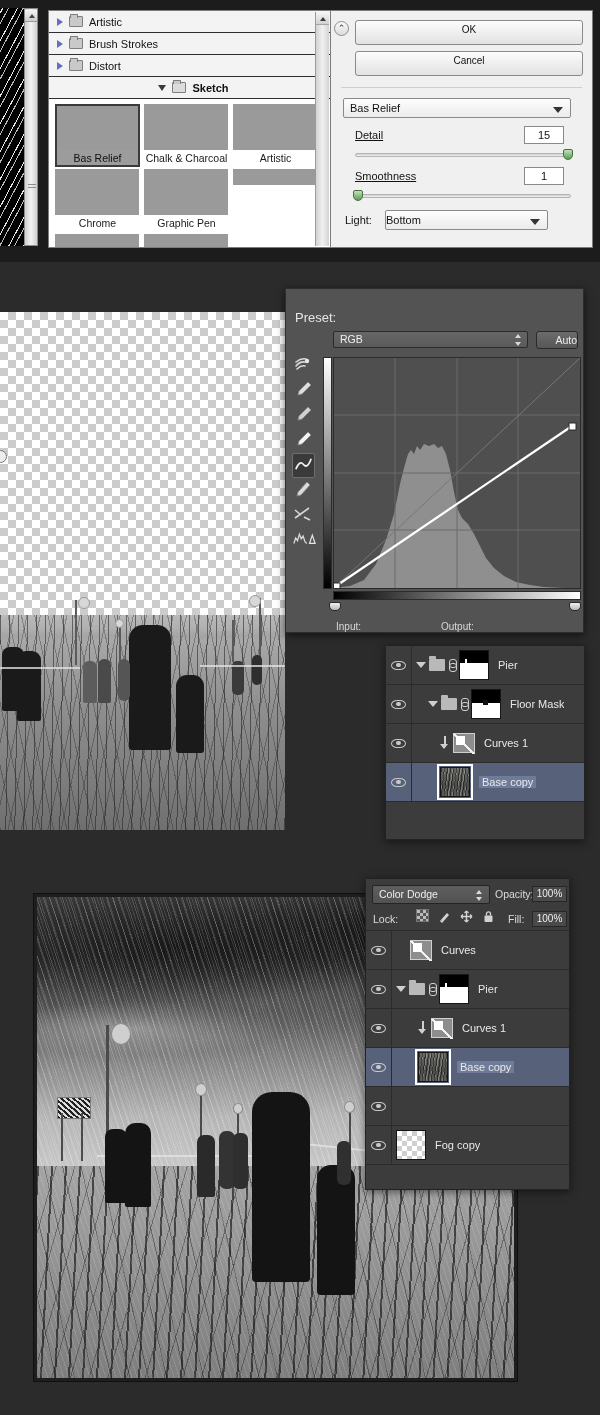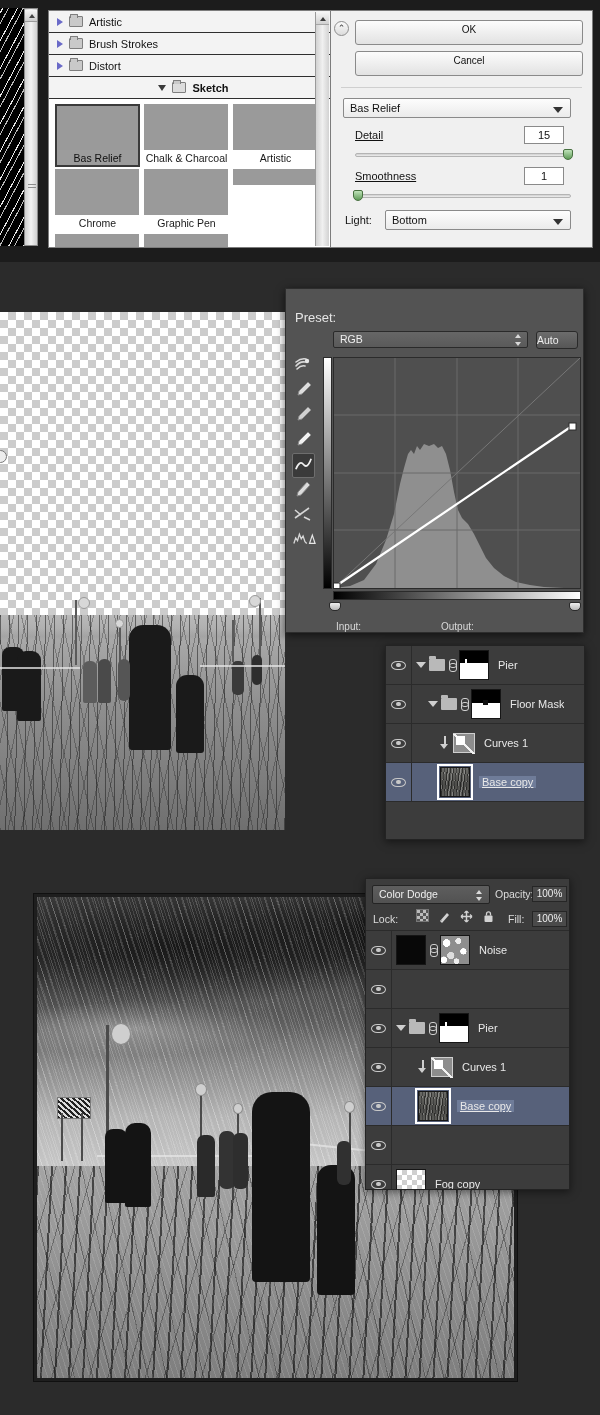--- a/index.html
+++ b/index.html
@@ -199,10 +199,10 @@
   }
   .lightrow { position:absolute; left:14px; top:203px; font-size:11px; color:#111; }
   .light-select {
-    position: absolute; left: 54px; top: 199px; width: 186px; height: 20px;
+    position: absolute; left: 54px; top: 199px; width: 163px; height: 20px;
     border: 1px solid #8a8a8a; border-radius: 2px;
     background: linear-gradient(180deg,#fdfdfd,#ebebeb);
-    font-size: 11px; color:#111; line-height: 18px; padding-left: 6px;
+    font-size: 11px; color:#111; line-height: 18px; padding-left: 0;
   }
   .light-select .caret {
     position: absolute; right: 7px; top: 8px;

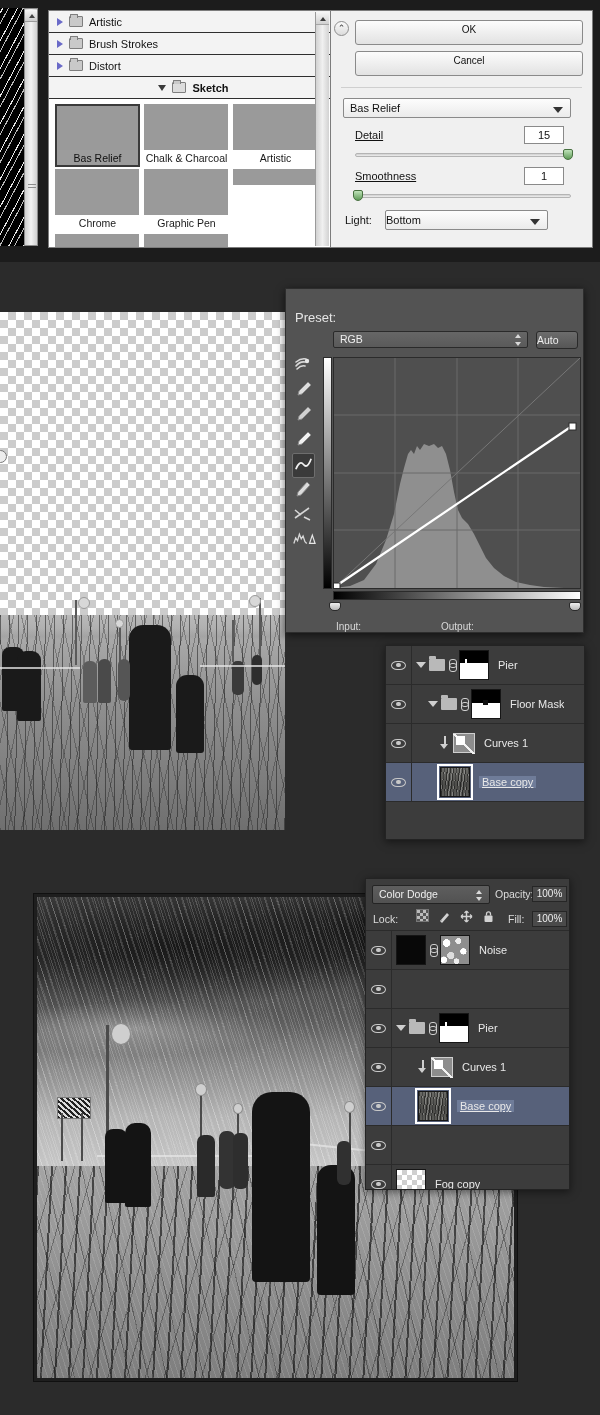--- a/index.html
+++ b/index.html
@@ -268,7 +268,7 @@
   .cv-auto {
     border:1px solid #2a2a2a; border-radius:3px;
     background: linear-gradient(180deg,#6c6c6c,#565656);
-    font-size:10.5px; color:#eee; text-align:left; line-height:16px;
+    font-size:10.5px; color:#eee; text-align:right; line-height:16px;
   }
   .cv-tool {
     position:relative; width:23px; height:25px; margin-bottom:0;

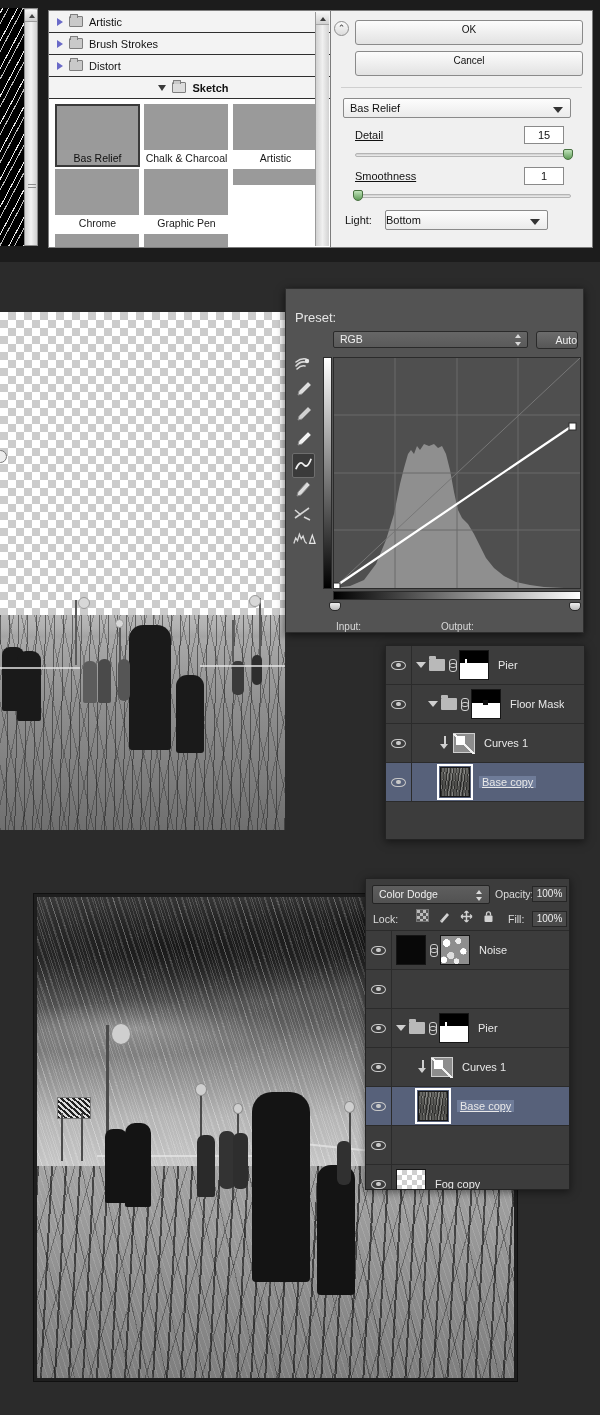--- a/index.html
+++ b/index.html
@@ -477,7 +477,6 @@
     white-space: nowrap; overflow:hidden;
   }
   .lyr-name.editing {
-    text-decoration: underline;
     background: #6f7c99;
     padding: 0 3px;
   }

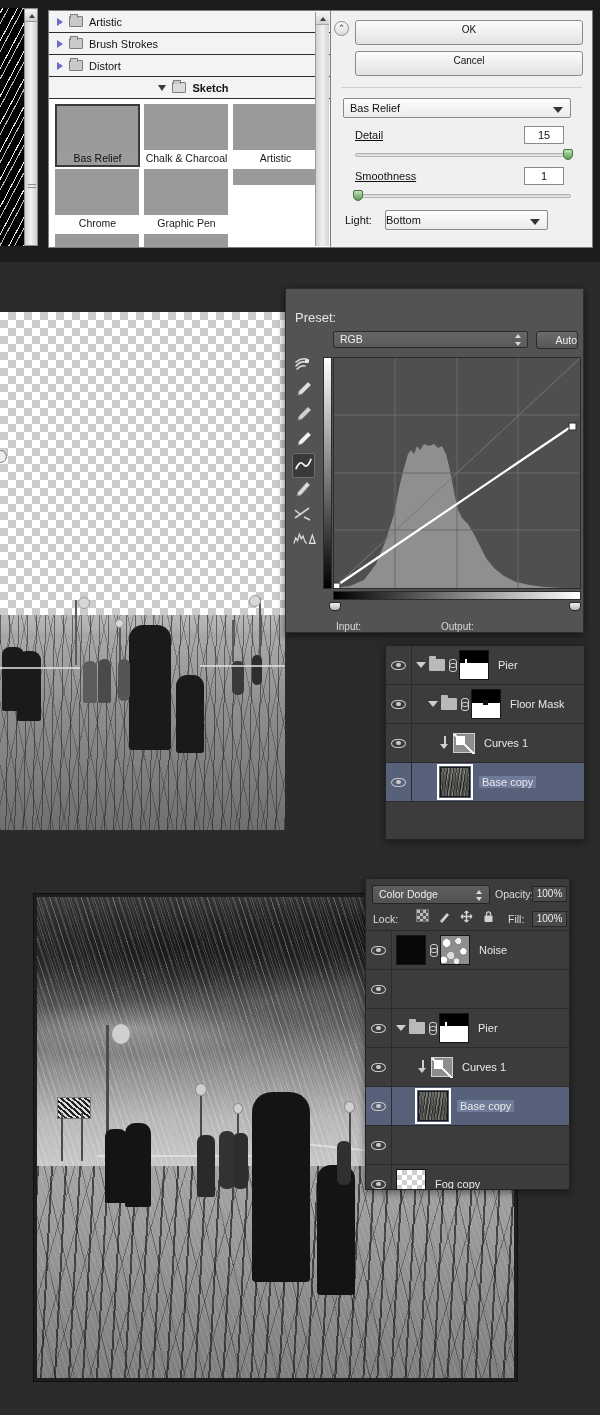--- a/index.html
+++ b/index.html
@@ -903,6 +903,10 @@
       <div class="lyr-eye">
           <span class="eye-glyph"></span>
         </div>
+      <div class="lyr-body" style="padding-left:18px">
+        <span class="adj-ico"></span>
+        <span class="lyr-name">Curves</span>
+      </div>
     </div>
 
     <div class="lyr-row">

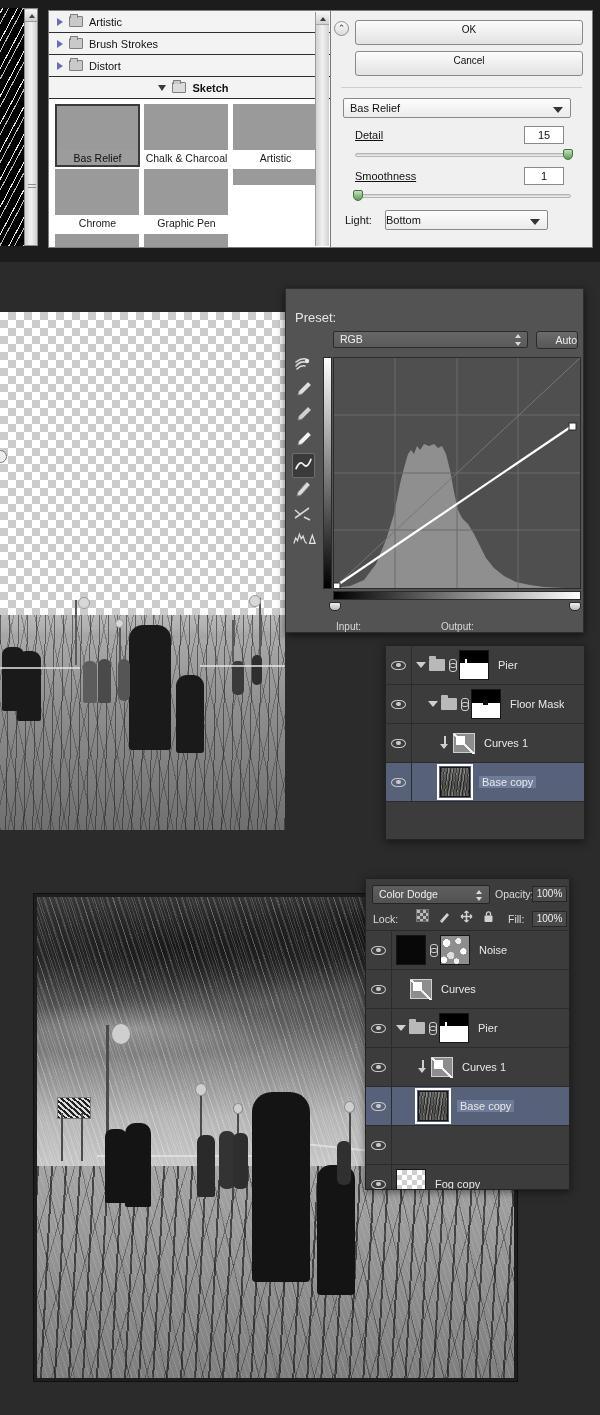--- a/index.html
+++ b/index.html
@@ -887,17 +887,6 @@
       <div class="lyr-val" style="left:166px; top:32px">100%</div>
     </div>
 
-    <div class="lyr-row">
-      <div class="lyr-eye">
-          <span class="eye-glyph"></span>
-        </div>
-      <div class="lyr-body">
-        <span class="thumb-box th-noise-mask"></span>
-        <span class="link-ico"></span>
-        <span class="thumb-box th-noise"></span>
-        <span class="lyr-name">Noise</span>
-      </div>
-    </div>
 
     <div class="lyr-row">
       <div class="lyr-eye">

